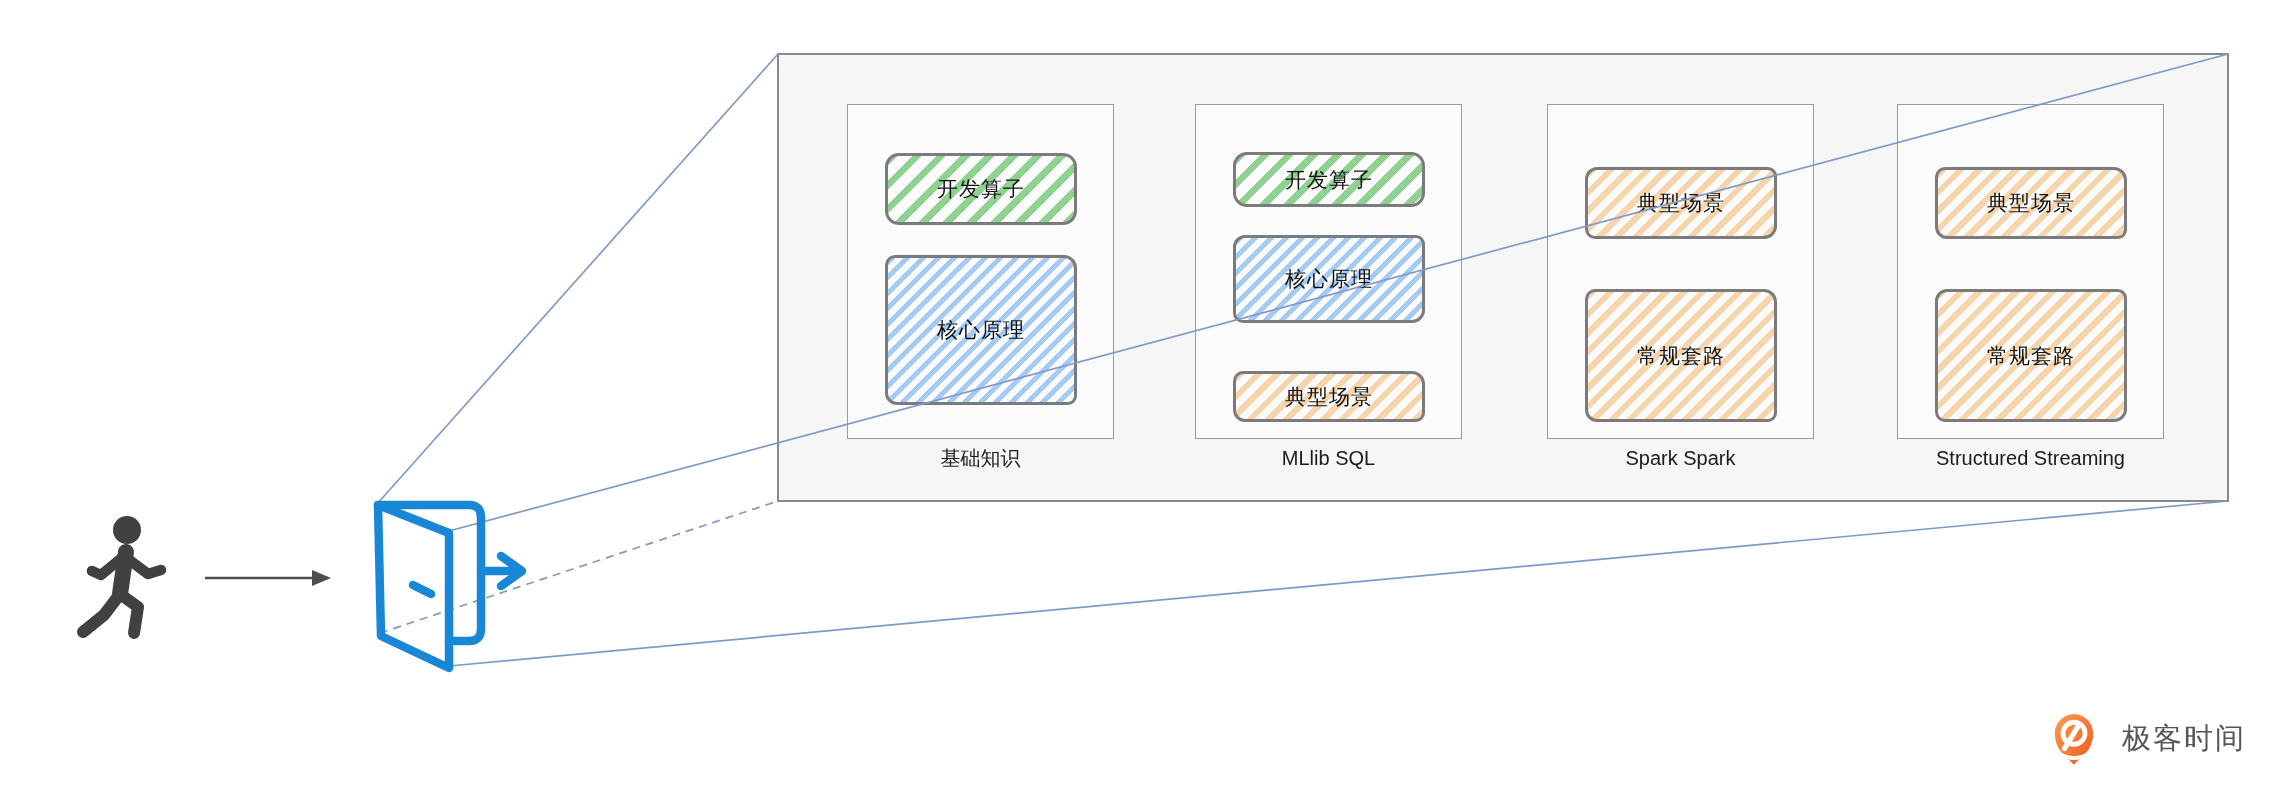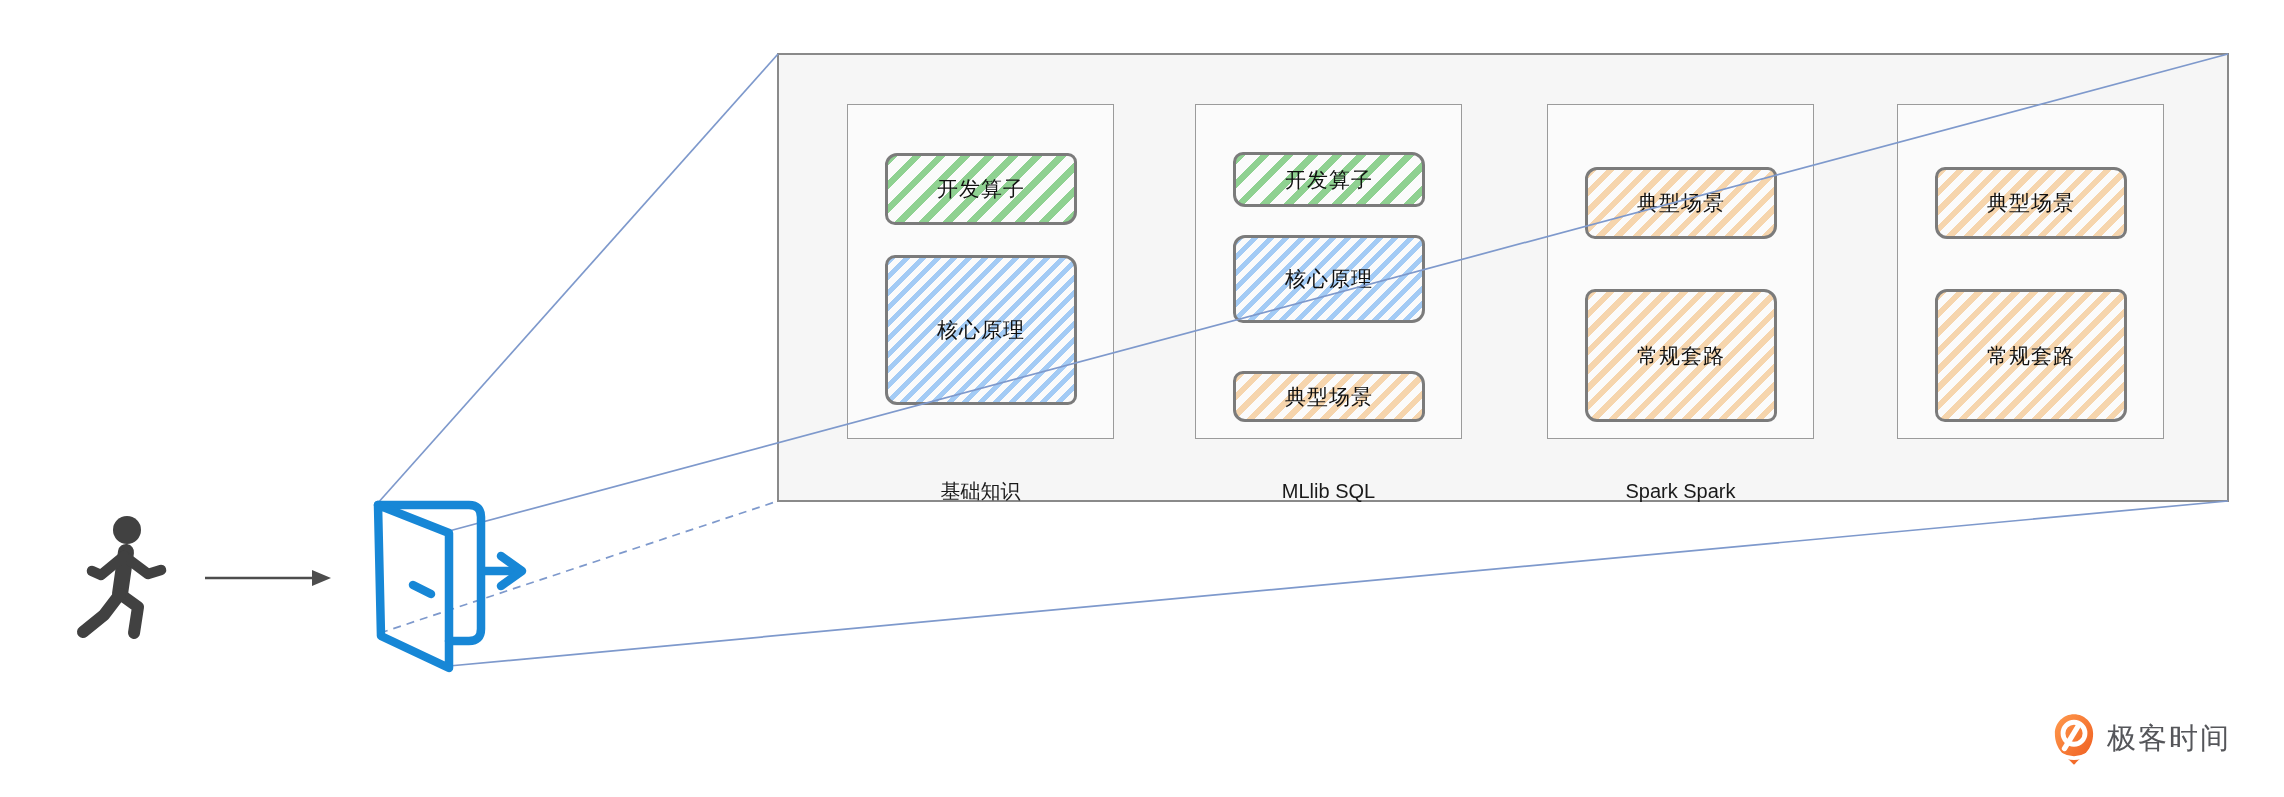--- a/index.html
+++ b/index.html
@@ -29,7 +29,7 @@
   }
   .r1{border-radius:12px 9px 13px 10px;}
   .r2{border-radius:10px 13px 9px 12px;}
-  .green-hatch{background:repeating-linear-gradient(135deg,#8fd191 0 7px,rgba(0,0,0,0) 7px 17px);}
+  .green-hatch{background:repeating-linear-gradient(135deg,#8fd191 0 7px,rgba(0,0,0,0) 7px 17px);border-radius:14px;}
   .blue-hatch{background:repeating-linear-gradient(135deg,#a3cbf5 0 5px,rgba(0,0,0,0) 5px 11px);}
   .orange-hatch{background:repeating-linear-gradient(135deg,#f6d5ad 0 6px,rgba(0,0,0,0) 6px 13px);margin-top:16px;}
   

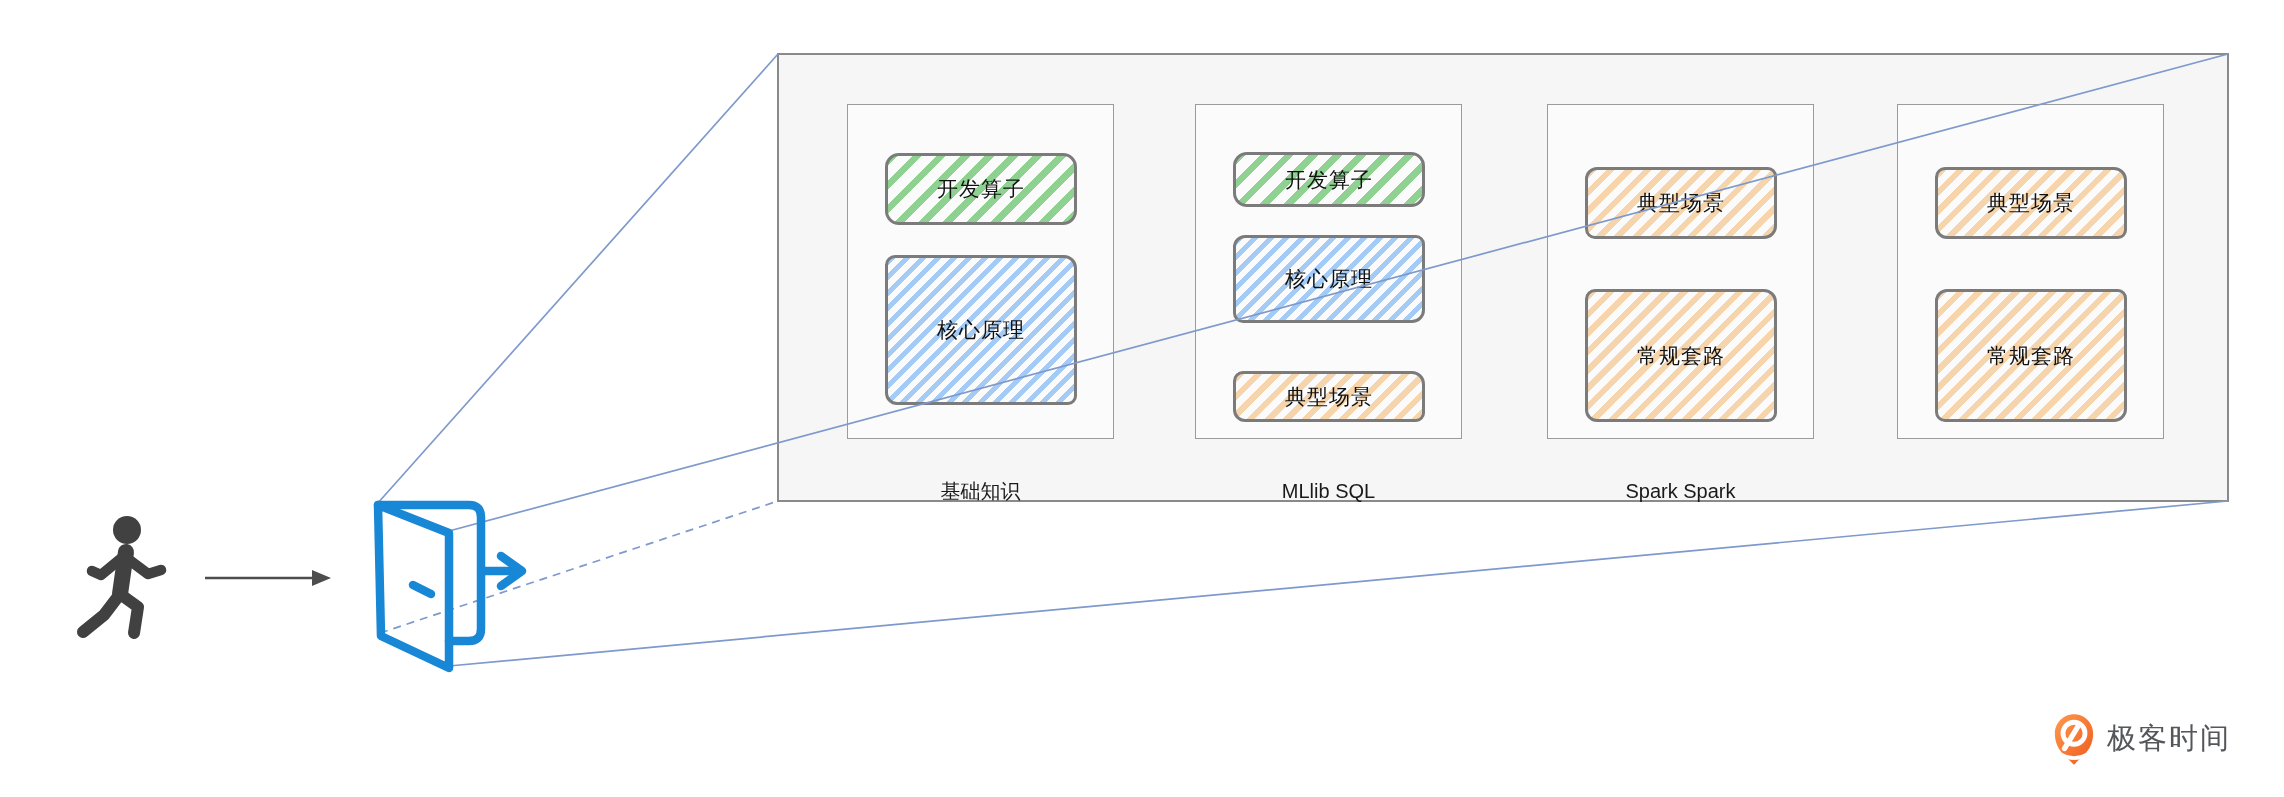--- a/index.html
+++ b/index.html
@@ -17,7 +17,7 @@
     background:#fbfbfb;border:1.5px solid #9b9b9b;box-sizing:border-box;
   }
   .col-label{
-    position:absolute;top:421px;height:30px;width:267px;
+    position:absolute;top:388px;height:30px;width:267px;
     display:flex;align-items:center;justify-content:center;
     font-size:20px;color:#1a1a1a;white-space:nowrap;
   }

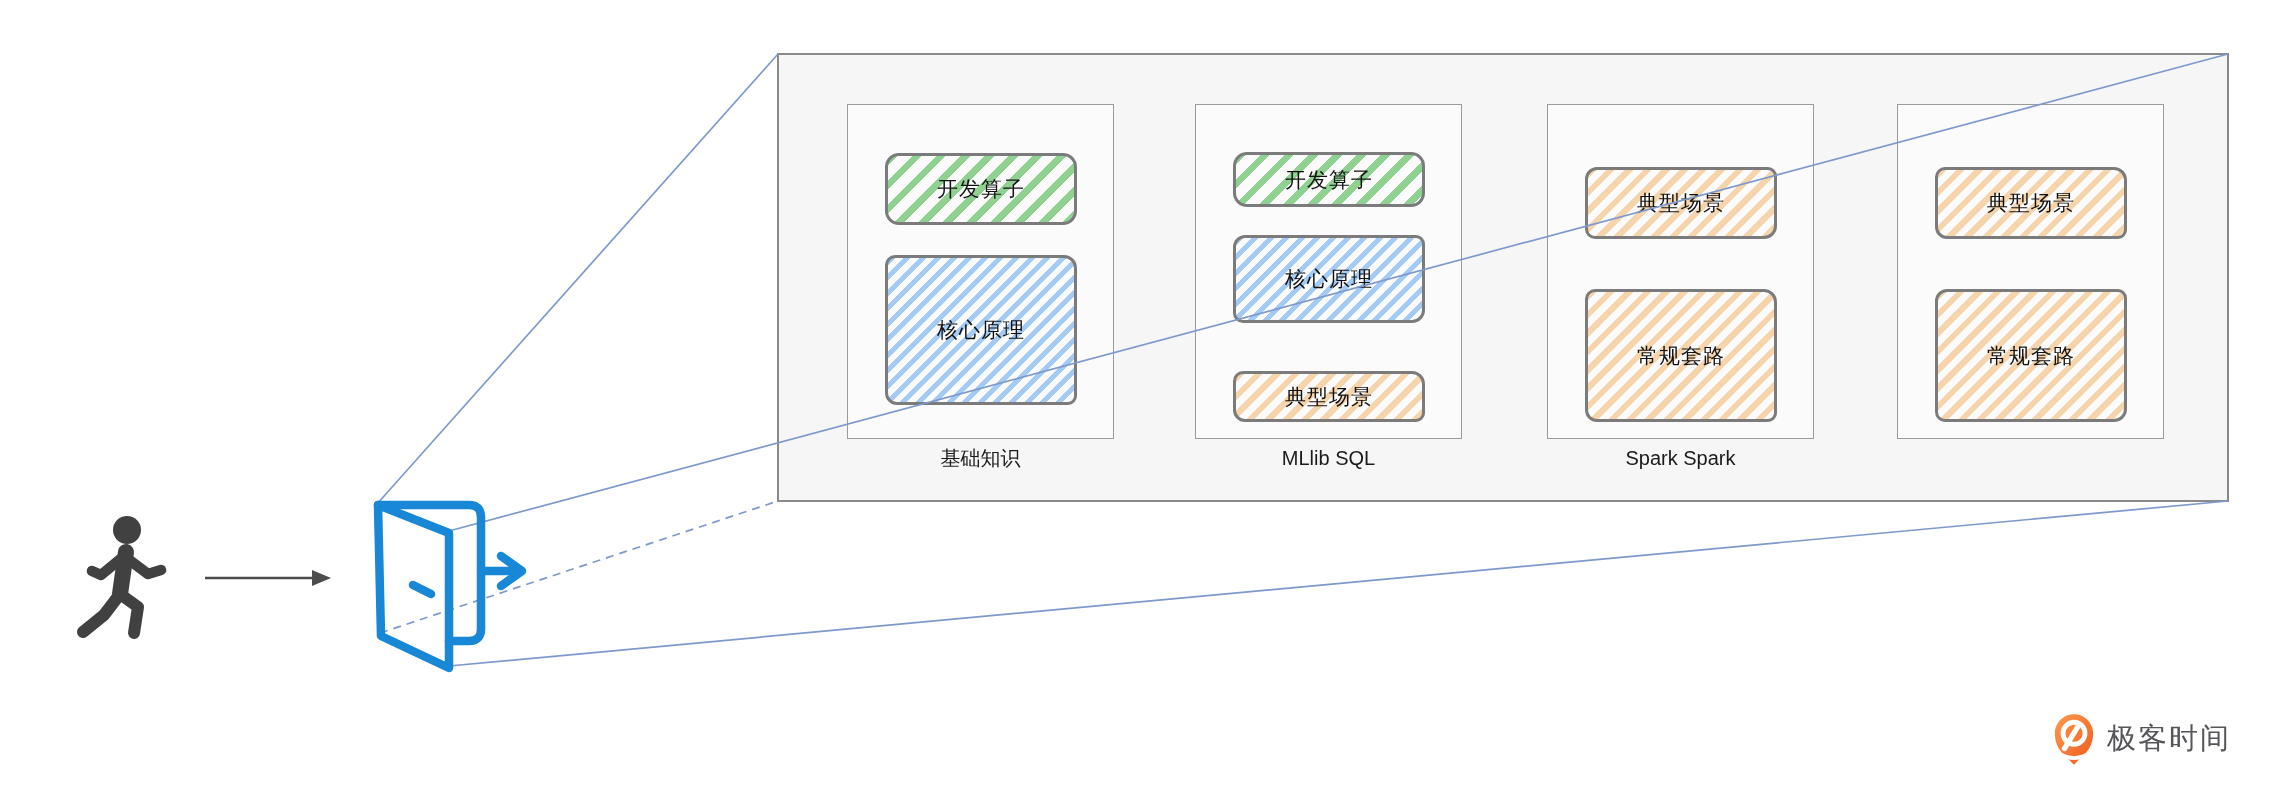--- a/index.html
+++ b/index.html
@@ -73,6 +73,7 @@
       <div class="topic-box orange-hatch r2" style="top:46px;height:72px;">典型场景</div>
       <div class="topic-box orange-hatch r1" style="top:168px;height:133px;">常规套路</div>
     </div>
+    <div class="col-label" style="left:1118px;">Structured Streaming</div>
   </div>
 
   <svg class="overlay" width="2284" height="797" viewBox="0 0 2284 797">

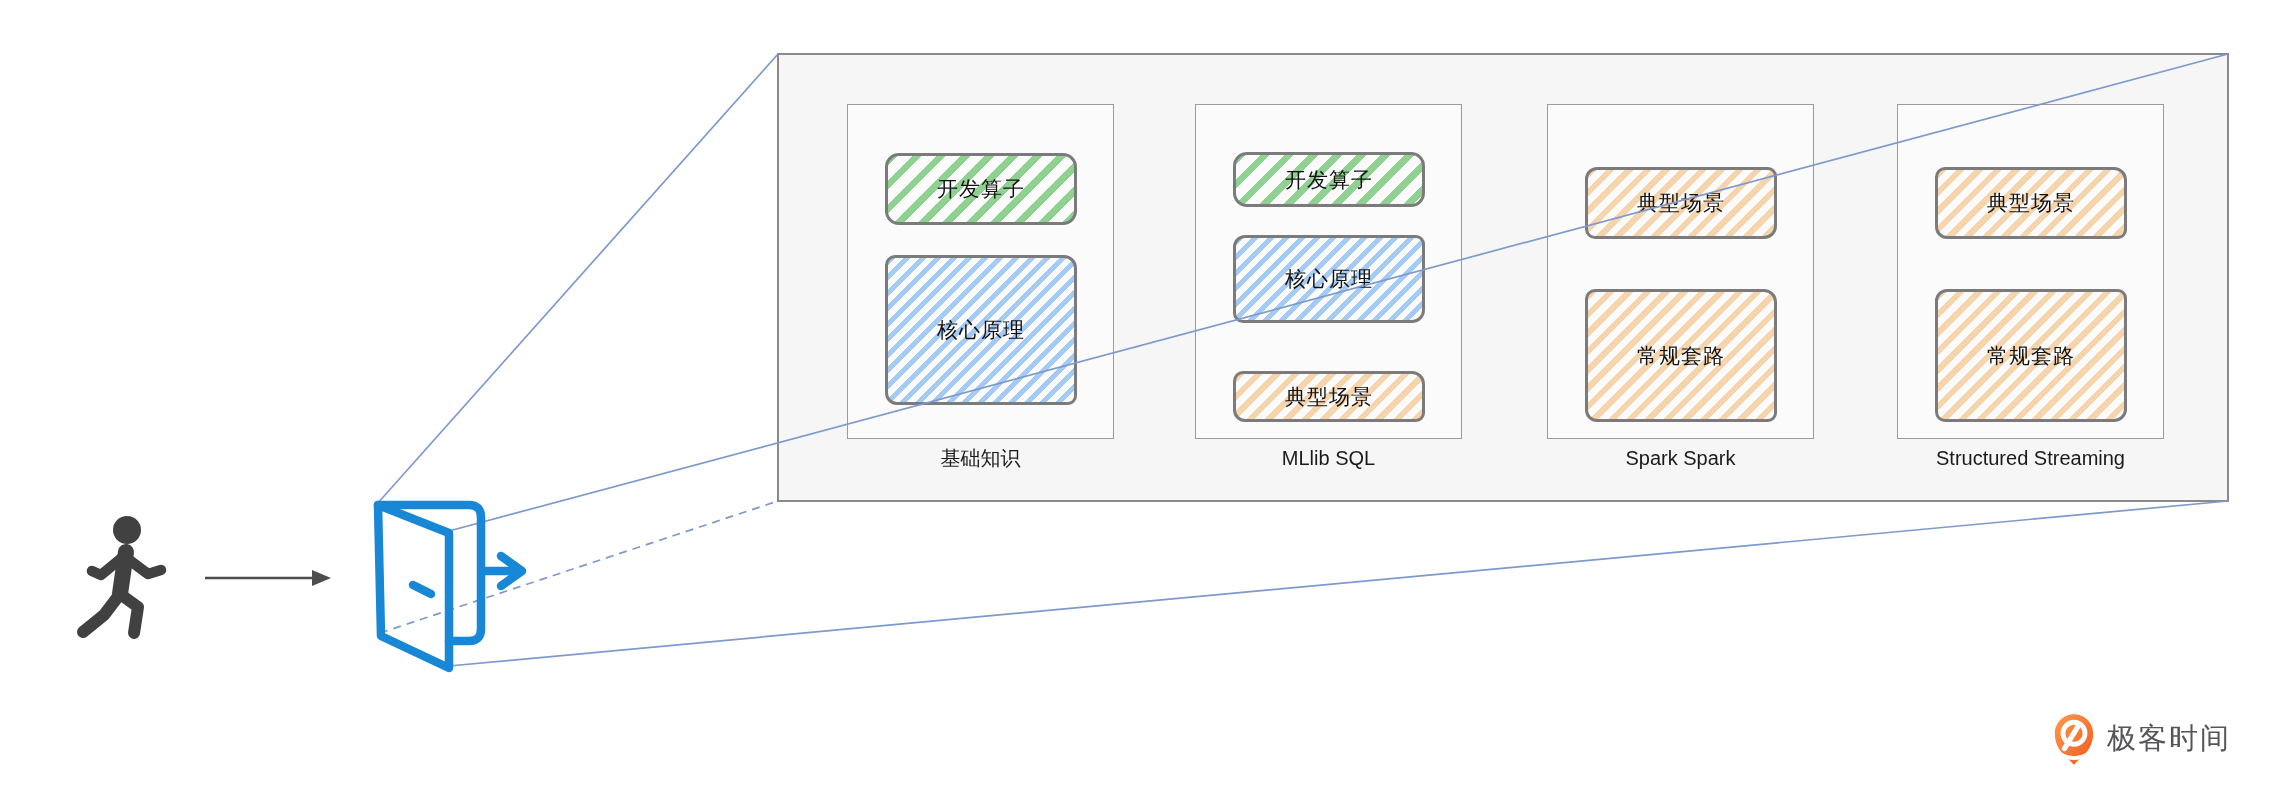--- a/index.html
+++ b/index.html
@@ -37,7 +37,7 @@
   
   .logo{
     position:absolute;left:2052px;top:710px;height:58px;
-    display:flex;align-items:center;gap:11px;
+    display:flex;align-items:center;gap:26px;
   }
   .logo-text{
     font-size:29px;font-weight:500;color:#55565a;letter-spacing:2px;white-space:nowrap;

